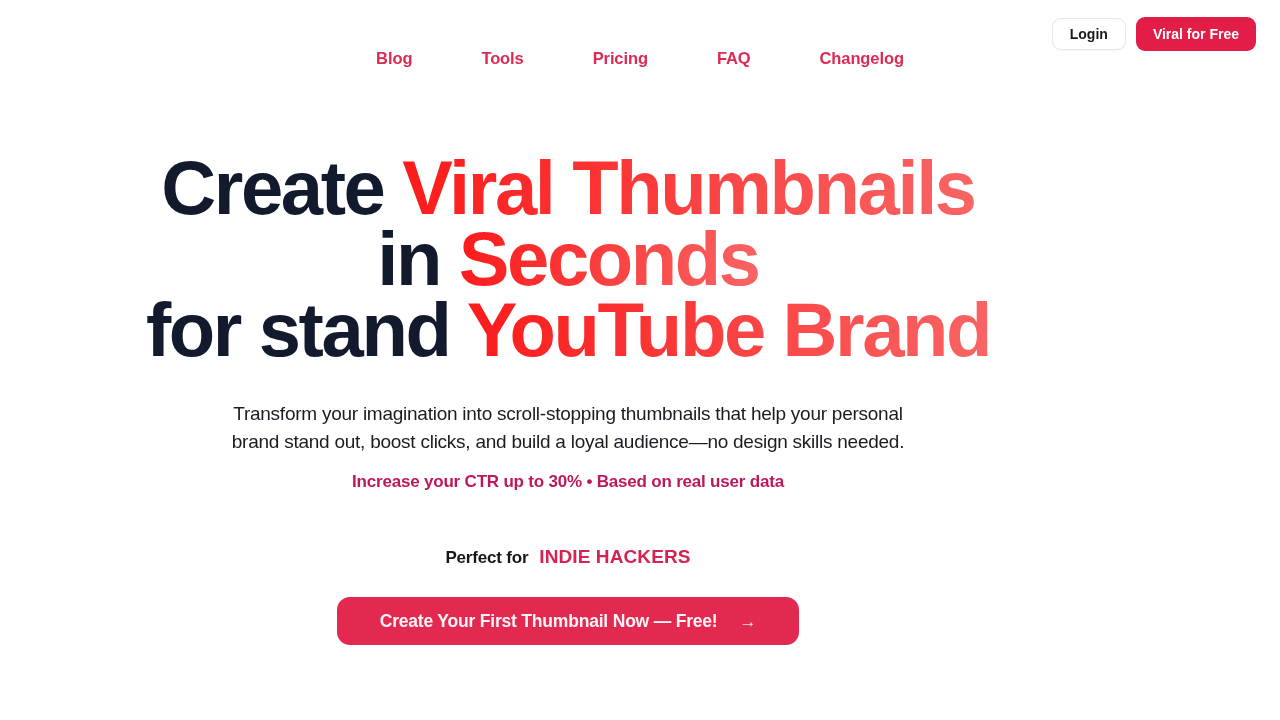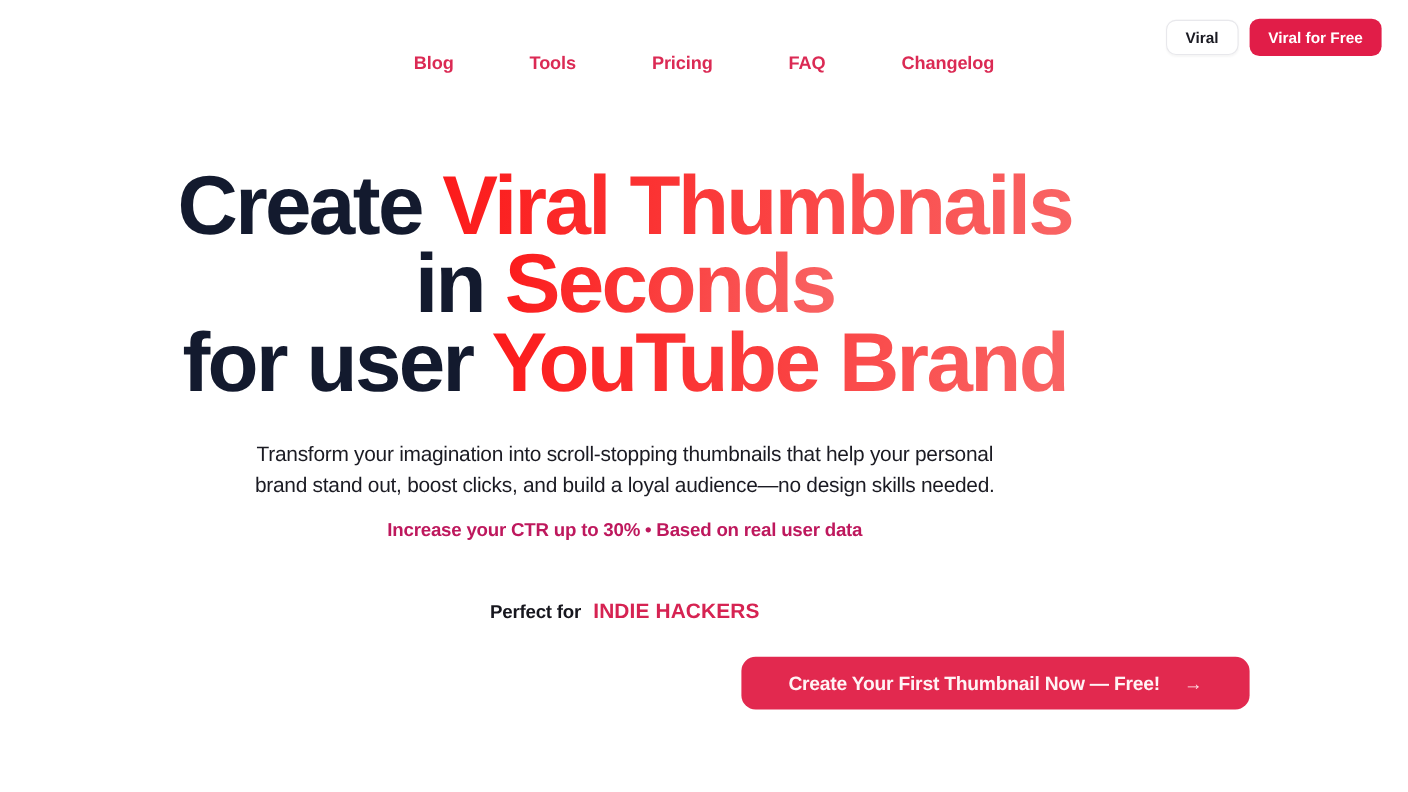--- a/index.html
+++ b/index.html
@@ -239,7 +239,7 @@
   </nav>
 
   <div class="header-actions">
-    <button class="btn-login">Viral</button>
+    <button class="btn-login">Login</button>
     <button class="btn-start">Viral for Free</button>
   </div>
 </div>

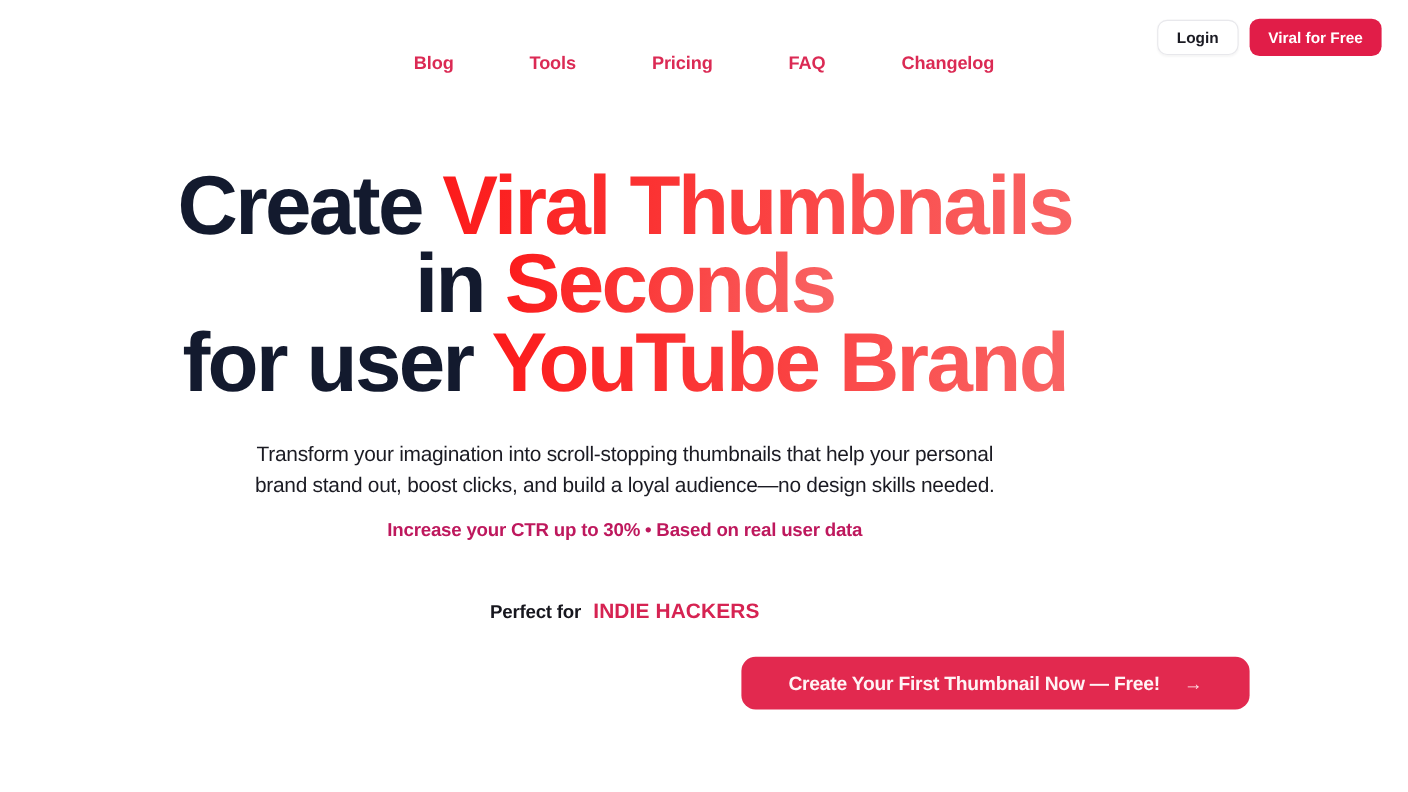--- a/index.html
+++ b/index.html
@@ -249,7 +249,7 @@
   <h1 class="headline">
     <span class="line"><span>Create </span><span class="grad">Viral Thumbnails</span></span>
     <span class="line"><span>in </span><span class="grad">Seconds</span></span>
-    <span class="line"><span>for user </span><span class="grad">YouTube Brand</span></span>
+    <span class="line"><span>for stand </span><span class="grad">YouTube Brand</span></span>
   </h1>
 
   <p class="subhead">

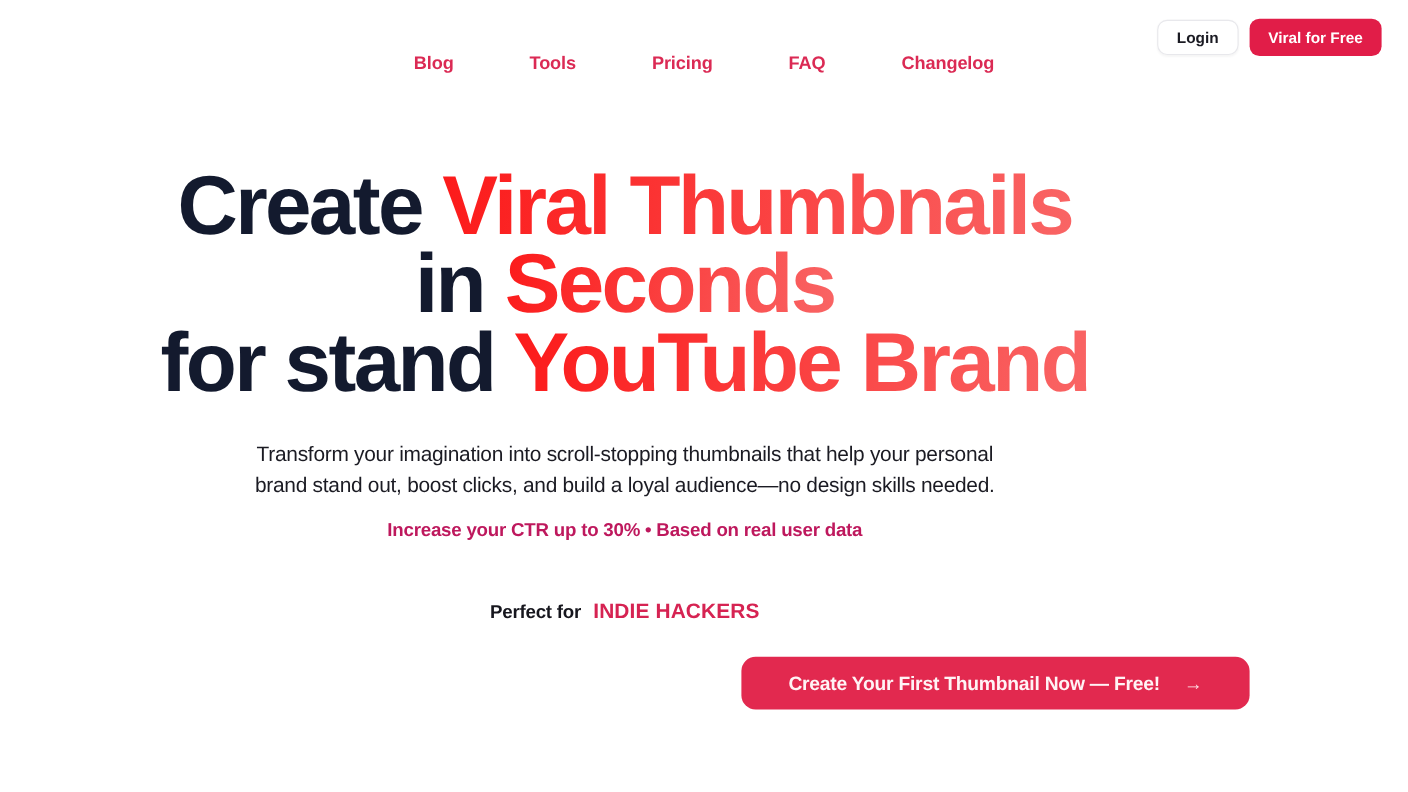--- a/index.html
+++ b/index.html
@@ -193,7 +193,7 @@
   .cta-wrap {
     margin-top: 29px;
     display: flex;
-    justify-content: flex-end;
+    justify-content: center;
   }
 
   .cta-button {

